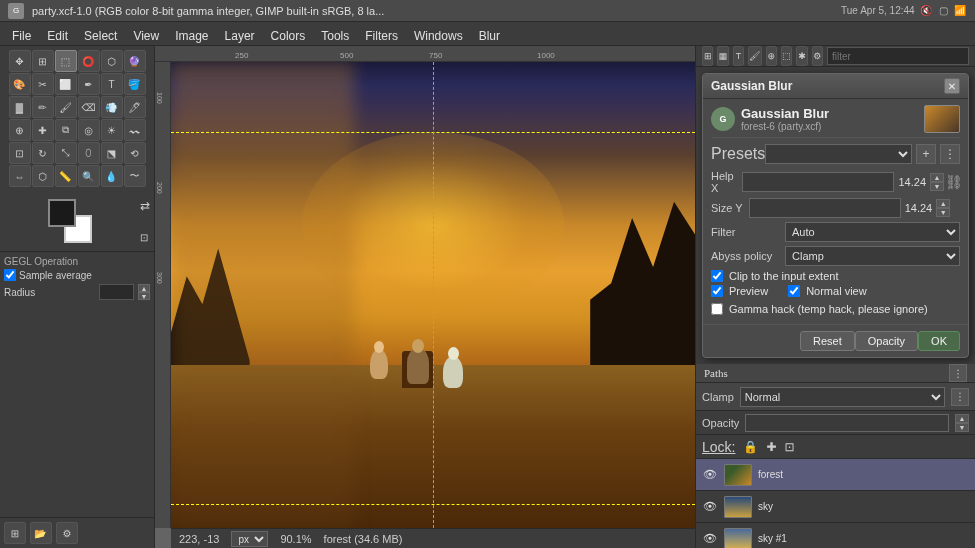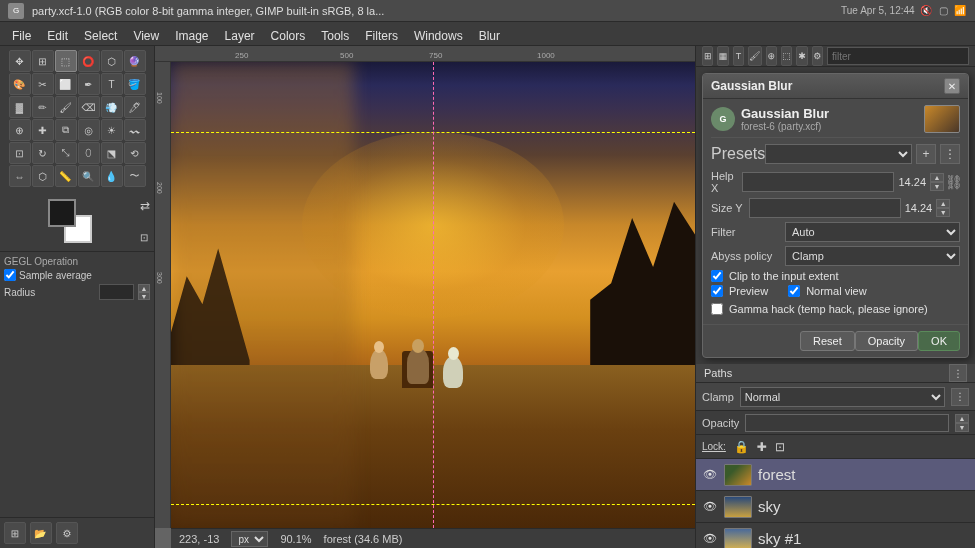--- a/index.html
+++ b/index.html
@@ -387,7 +387,7 @@
       border-bottom: 1px solid #2a2a2a;
       justify-content: space-between;
     }
-    .paths-title { font-size: 11px; color: #ddd; }
+    .paths-title { font-size: 11px; color: #ddd; font-family: Liberation Serif, serif; }
     .paths-icon-btn {
       width: 18px; height: 18px;
       background: #555;

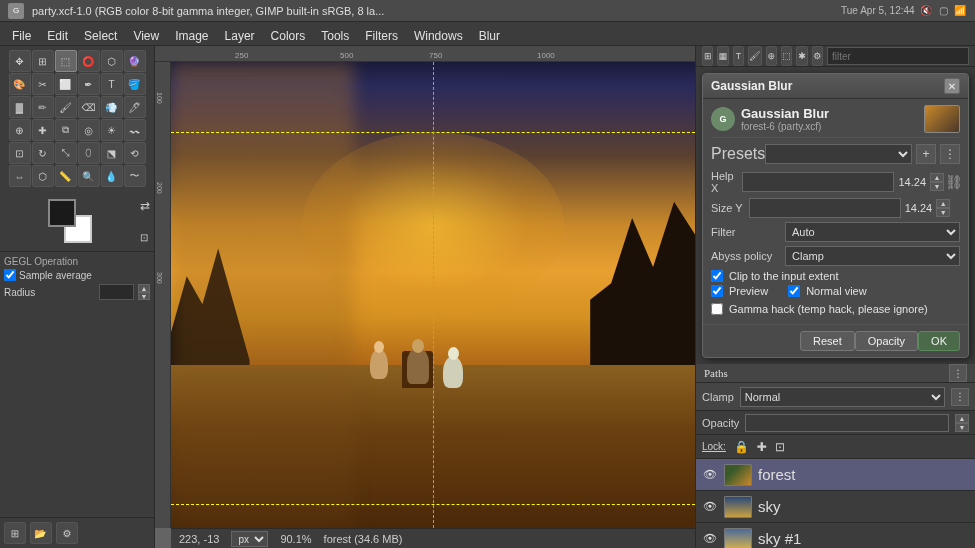--- a/index.html
+++ b/index.html
@@ -447,7 +447,7 @@
       gap: 8px;
       border-bottom: 1px solid #2a2a2a;
     }
-    .lock-label { color: #ccc; font-size: 10px; text-decoration: underline; }
+    .lock-label { color: #ccc; font-size: 14px; text-decoration: underline; }
     .lock-icon {
       font-size: 12px; color: #ccc; cursor: pointer;
     }

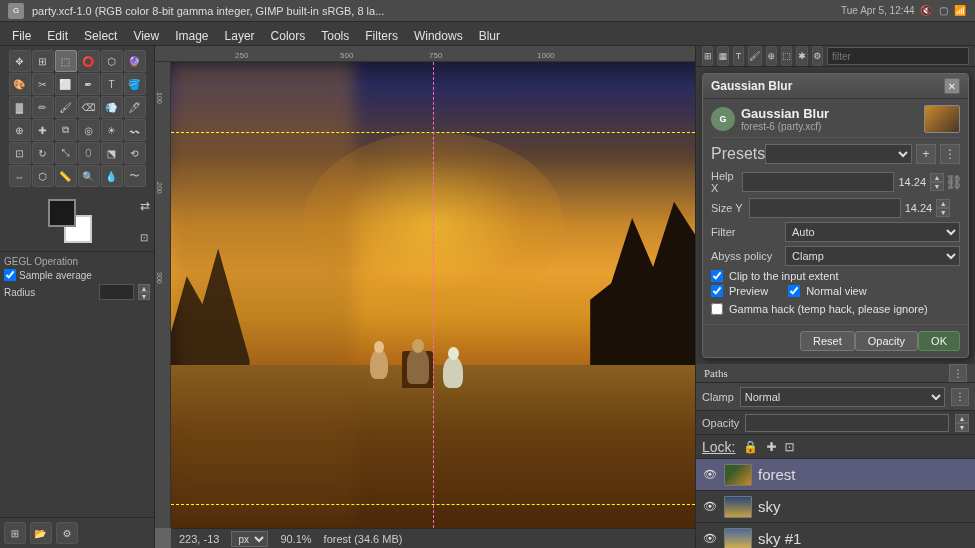--- a/index.html
+++ b/index.html
@@ -477,7 +477,7 @@
       border-radius: 1px;
       flex-shrink: 0;
     }
-    .layer-name { font-size: 15px; color: #ddd; }
+    .layer-name { font-size: 10px; color: #ddd; }
 
     
     .ruler-ticks {

